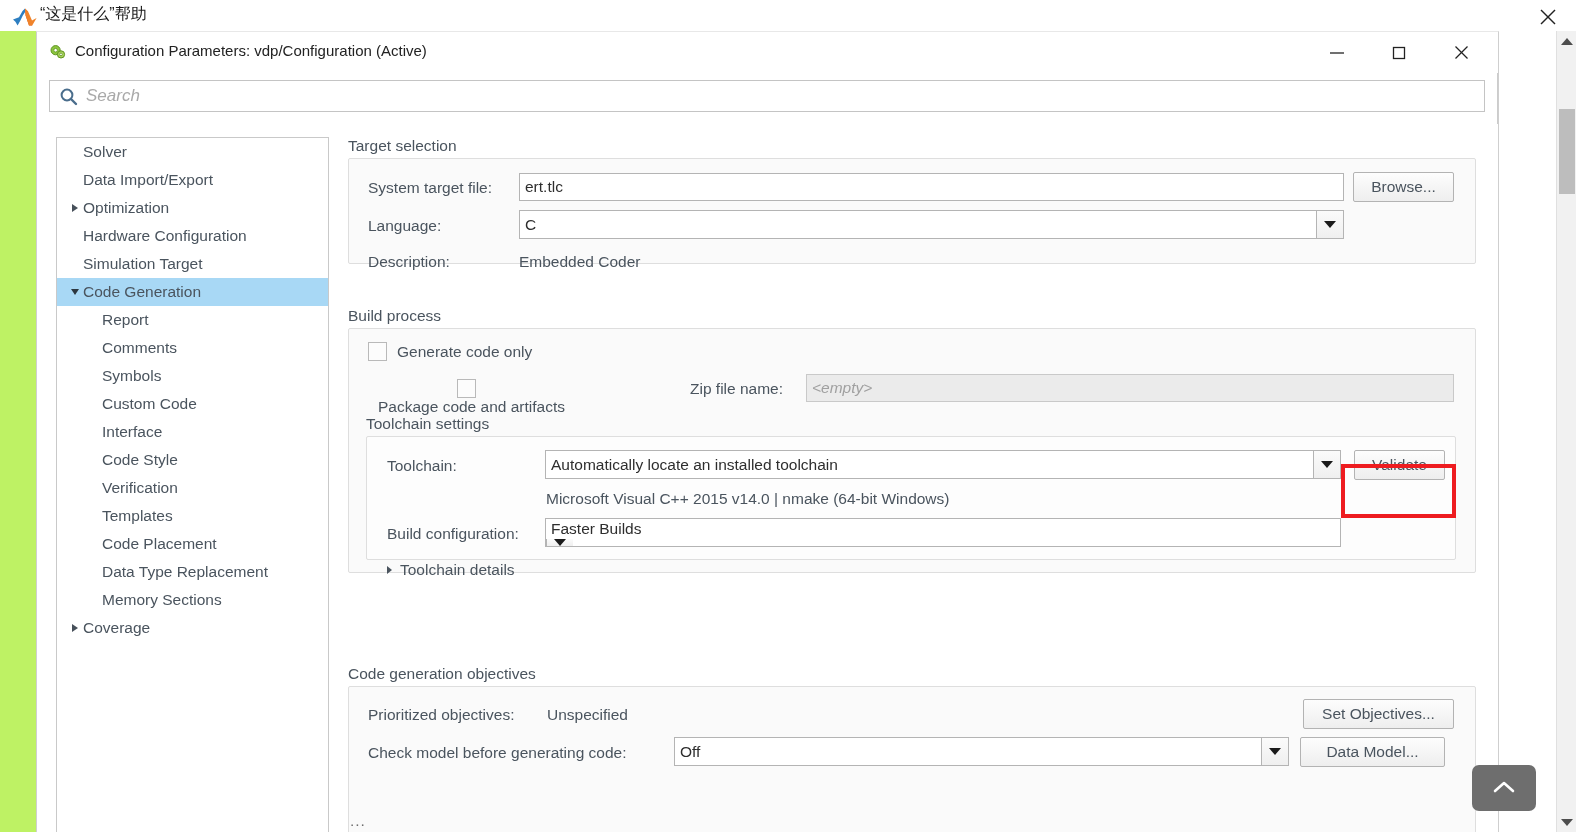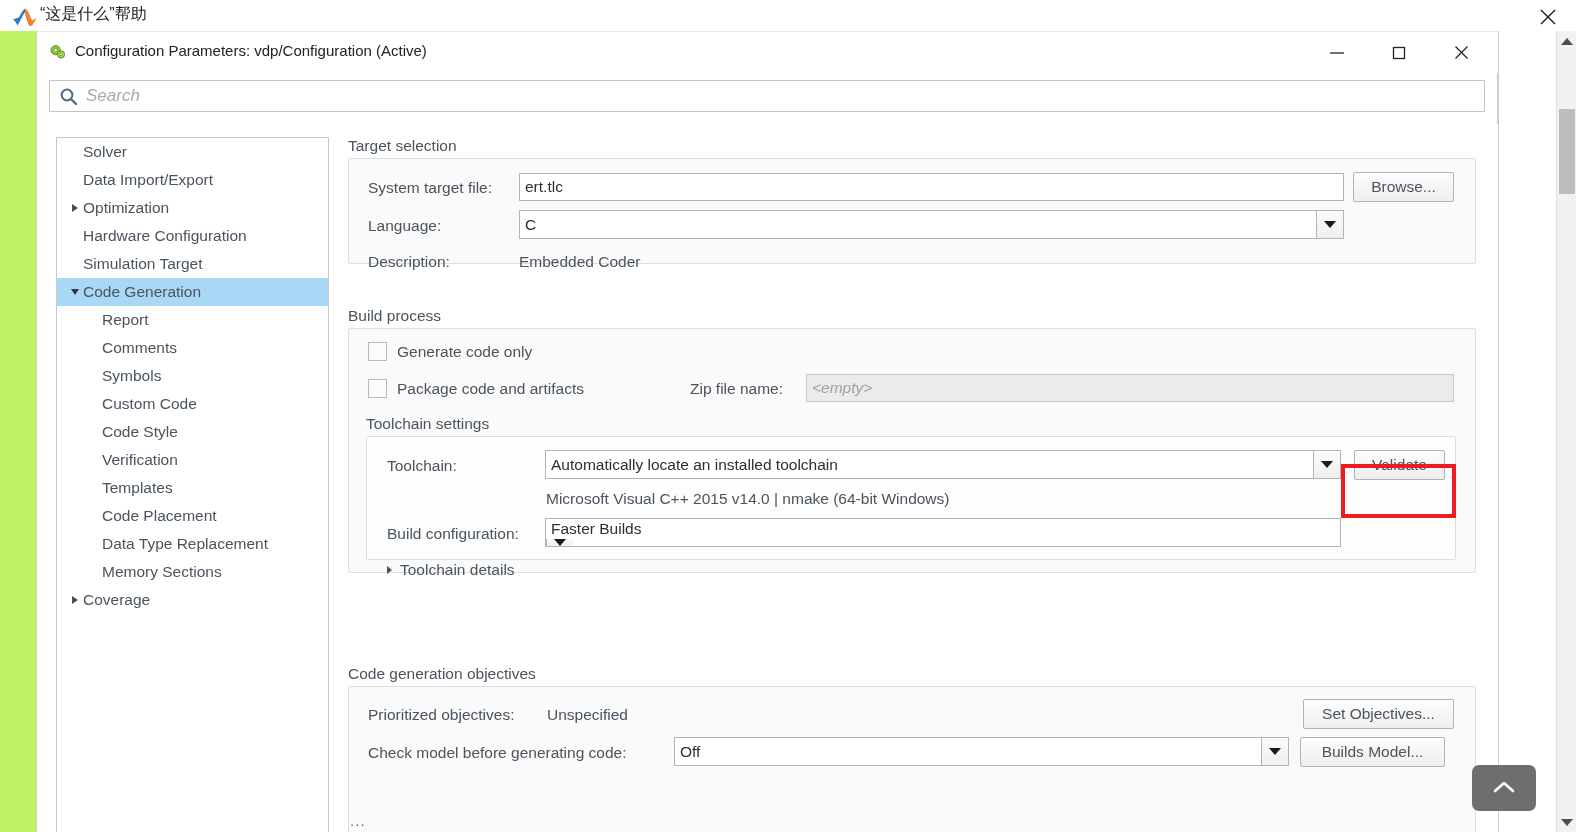--- a/index.html
+++ b/index.html
@@ -423,7 +423,7 @@
           <span class="chk-label">Generate code only</span>
         </div>
 
-        <div class="chk-row" style="left:21px; top:255px;">
+        <div class="chk-row" style="left:21px; top:255px;flex-direction:column;">
           <span class="chkbox"></span>
           <span class="chk-label">Package code and artifacts</span>
         </div>

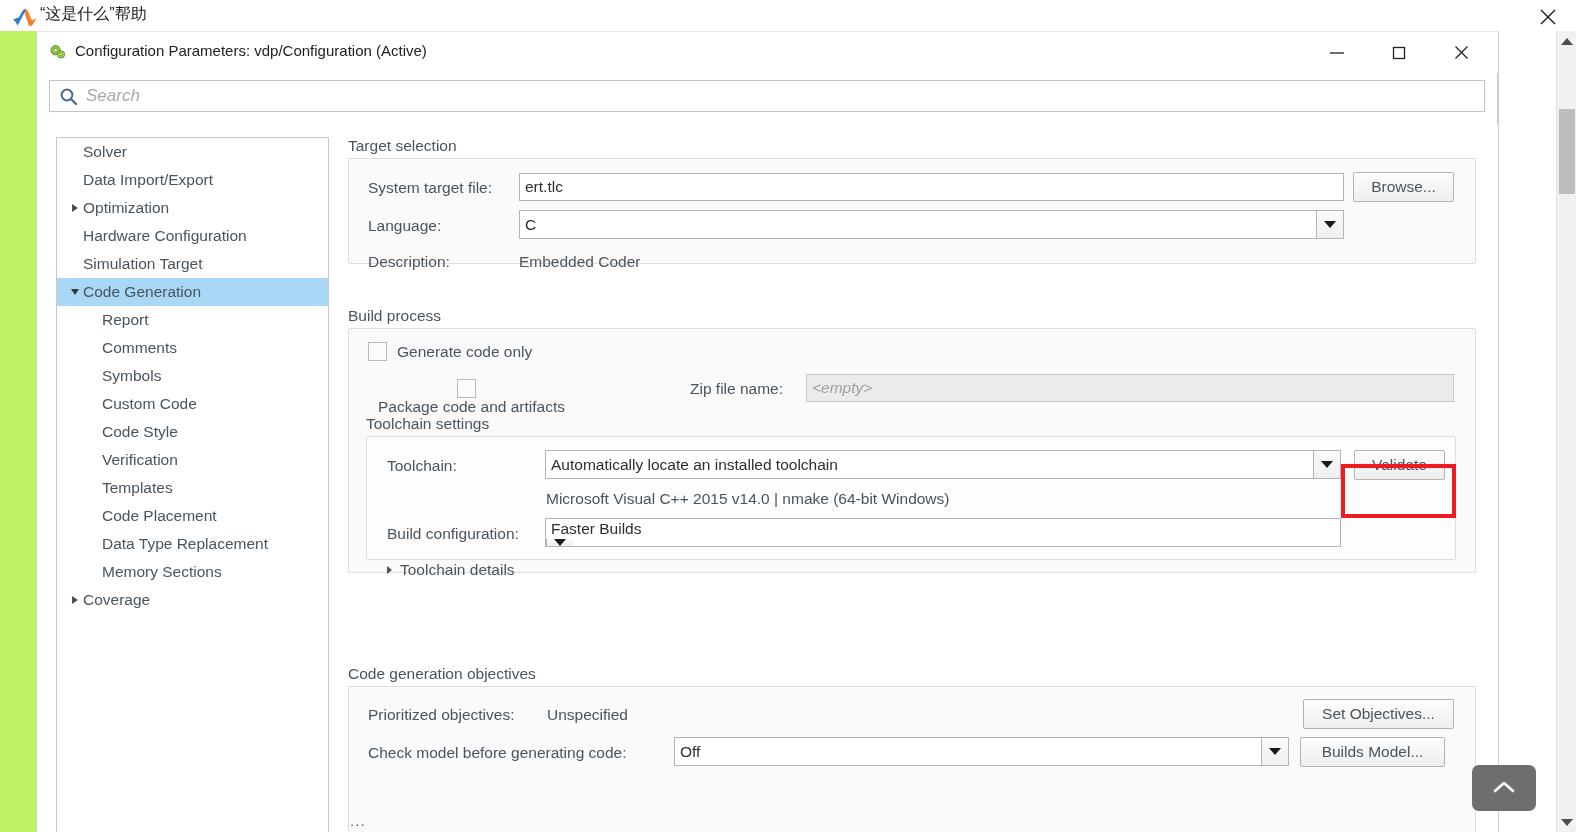--- a/index.html
+++ b/index.html
@@ -384,6 +384,7 @@
           <div class="tree-item lvl1"><span>Comments</span></div>
           <div class="tree-item lvl1"><span>Symbols</span></div>
           <div class="tree-item lvl1"><span>Custom Code</span></div>
+          <div class="tree-item lvl1"><span>Interface</span></div>
           <div class="tree-item lvl1"><span>Code Style</span></div>
           <div class="tree-item lvl1"><span>Verification</span></div>
           <div class="tree-item lvl1"><span>Templates</span></div>

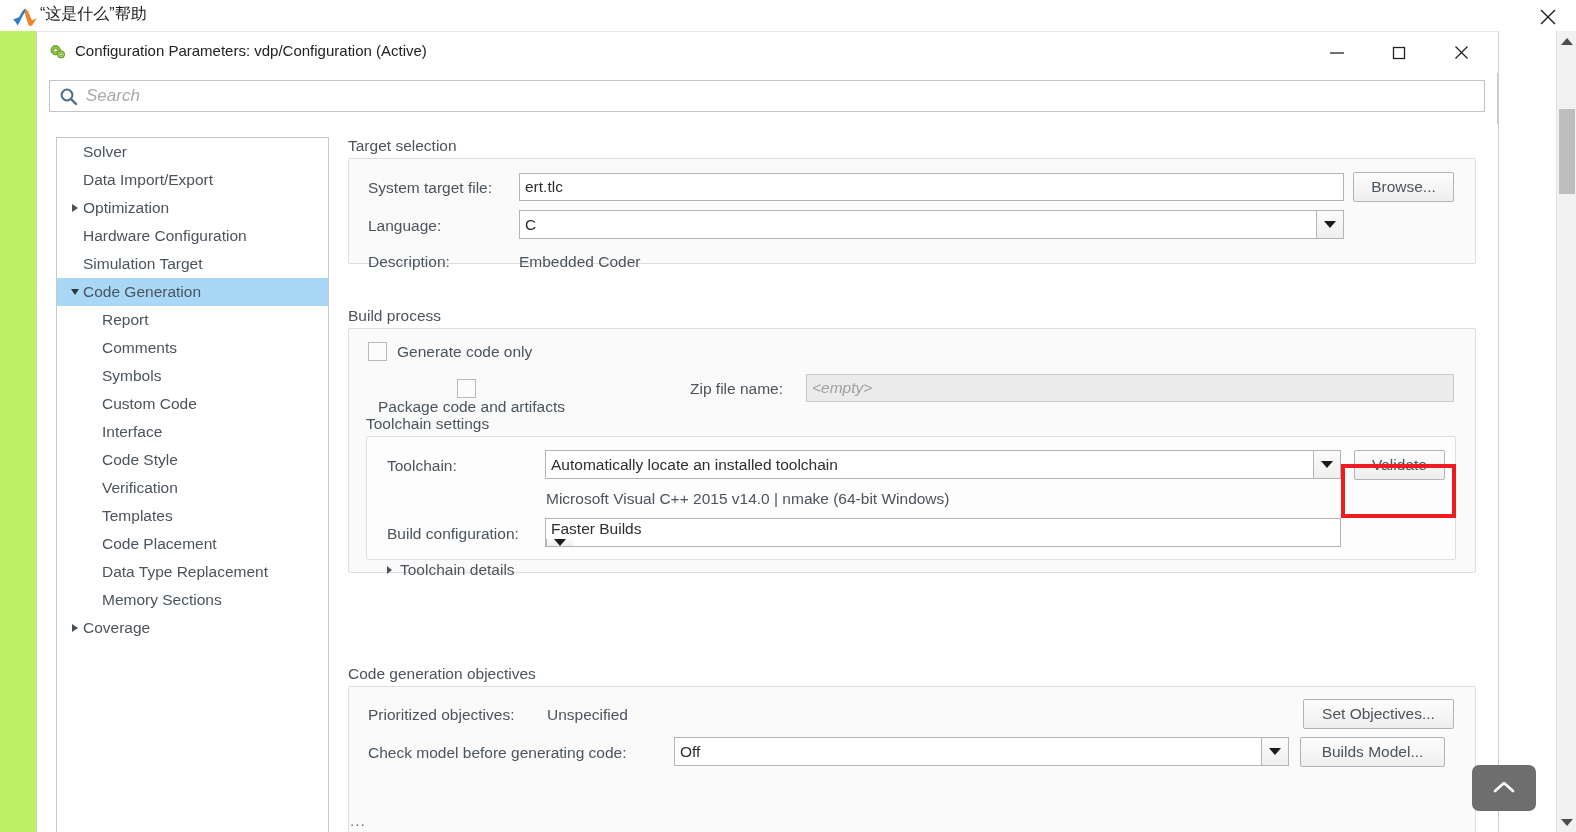--- a/index.html
+++ b/index.html
@@ -473,7 +473,7 @@
               <span class="tri"></span>
             </div>
         </div>
-        <div class="btn" style="left:953px; top:613px; width:145px; height:30px;">Builds Model...</div>
+        <div class="btn" style="left:953px; top:613px; width:145px; height:30px;">Data Model...</div>
 
       </div>
     </div>

